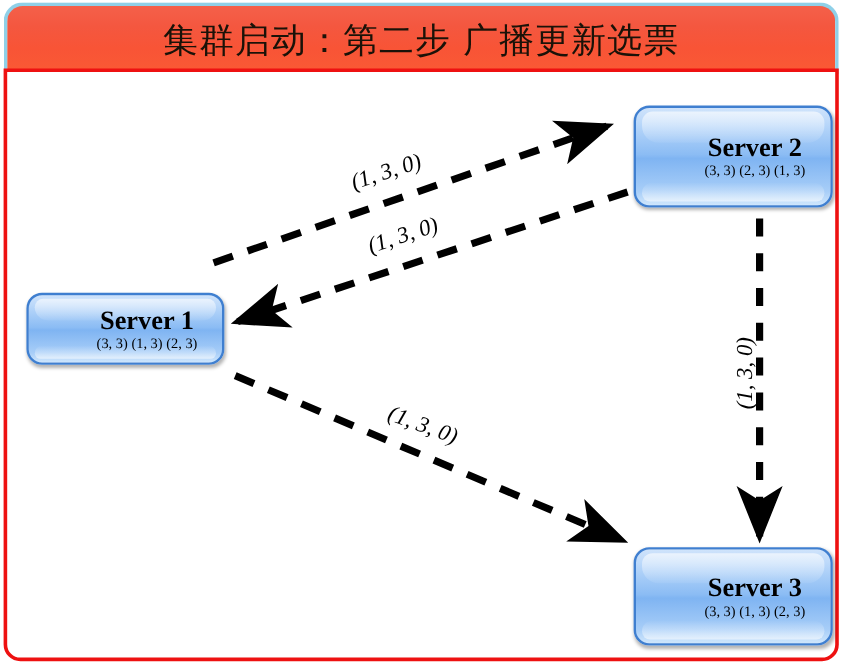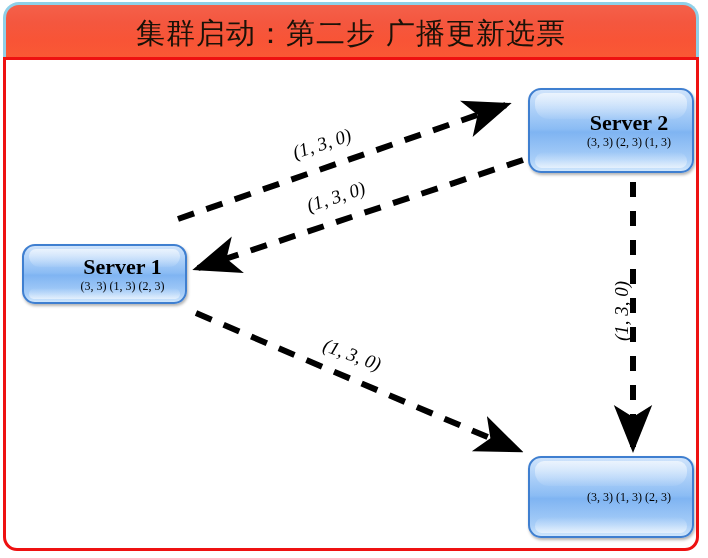--- a/index.html
+++ b/index.html
@@ -209,6 +209,7 @@
   </div>
 
   <div class="server-box" id="server3">
+    <span class="server-title">Server 3</span>
     <span class="server-votes">(3, 3) (1, 3) (2, 3)</span>
   </div>
 

